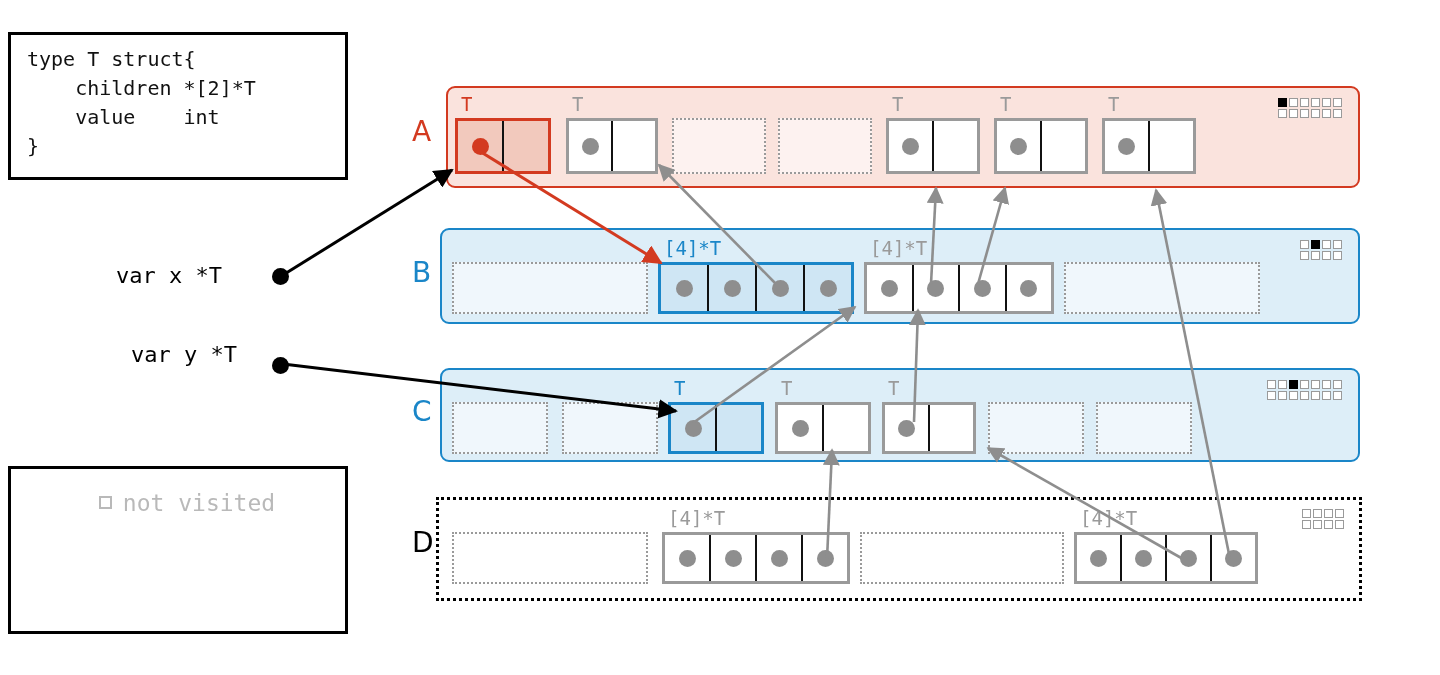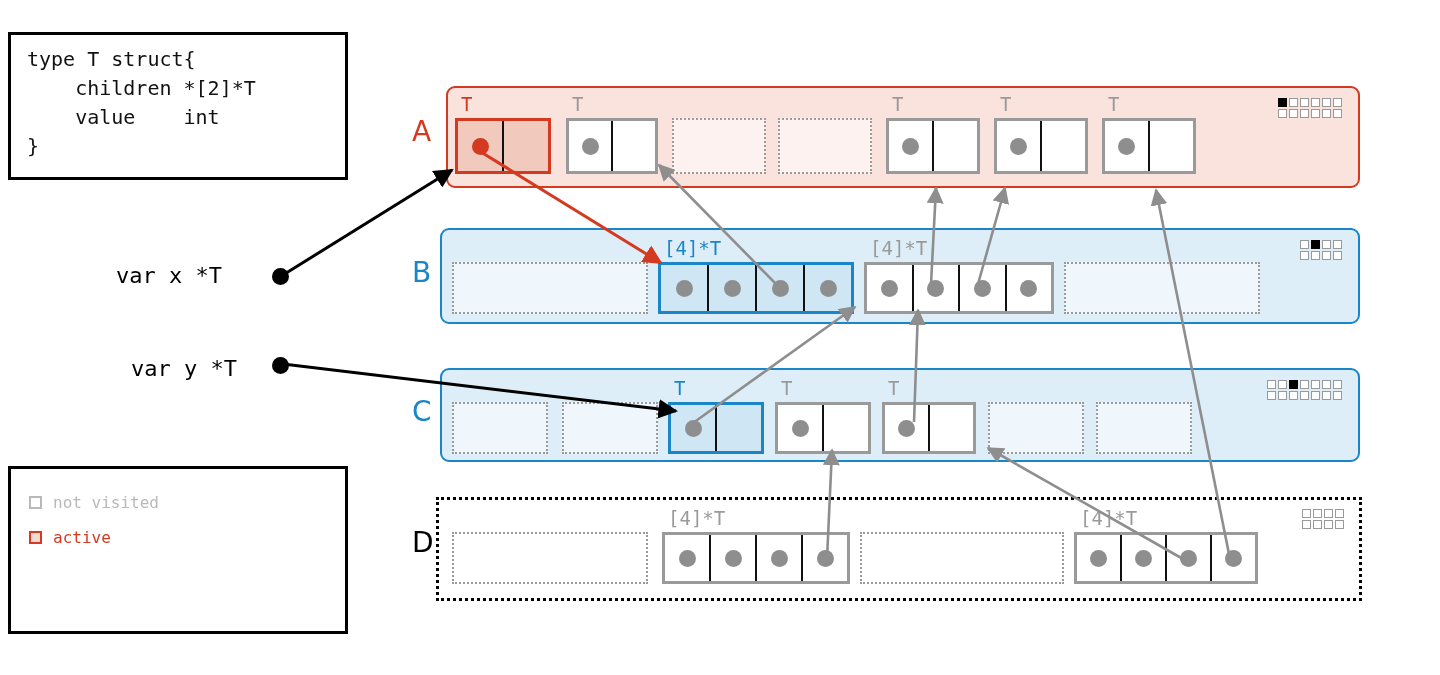--- a/index.html
+++ b/index.html
@@ -78,7 +78,7 @@
 
 <div class="varlabel" style="left:116px;top:263px;">var x *T</div>
 <div class="vardot" style="left:272px;top:268px;"></div>
-<div class="varlabel" style="left:131px;top:356px;">var y *T</div>
+<div class="varlabel" style="left:131px;top:342px;">var y *T</div>
 <div class="vardot" style="left:272px;top:357px;"></div>
 
 <div id="rows-host">

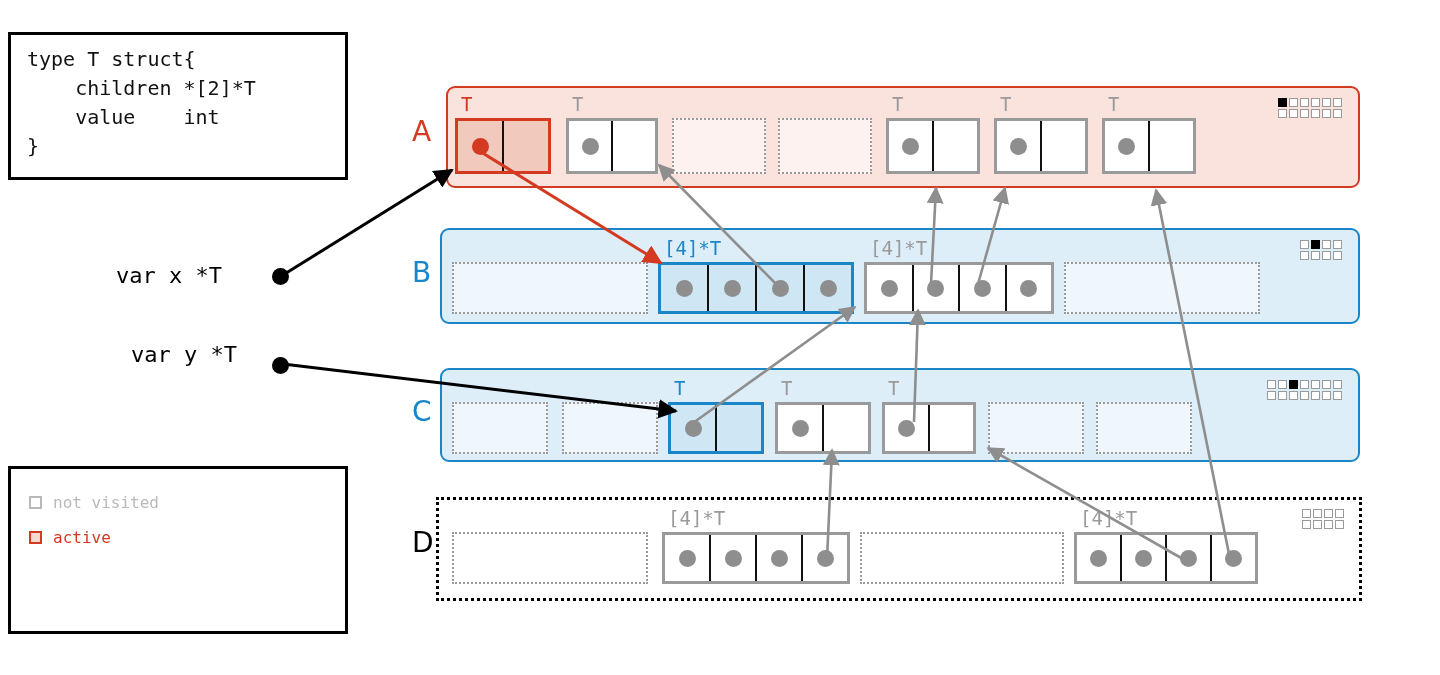--- a/index.html
+++ b/index.html
@@ -16,8 +16,8 @@
   #legend-box{position:absolute;left:8px;top:466px;width:340px;height:168px;
       border:3px solid #000;background:#fff;box-sizing:border-box;
       padding:16px 0 0 18px;}
-  .legend-row{display:flex;align-items:center;height:35px;font-size:16px;
-      font-family:"DejaVu Sans Mono","Liberation Mono",monospace;}
+  .legend-row{display:flex;align-items:center;height:35px;font-size:23px;
+      font-family:"DejaVu Sans Mono","Liberation Mono",monospace;justify-content:center;}
   .legend-sw{width:13px;height:13px;border:2px solid;box-sizing:border-box;margin-right:11px;}
 
   

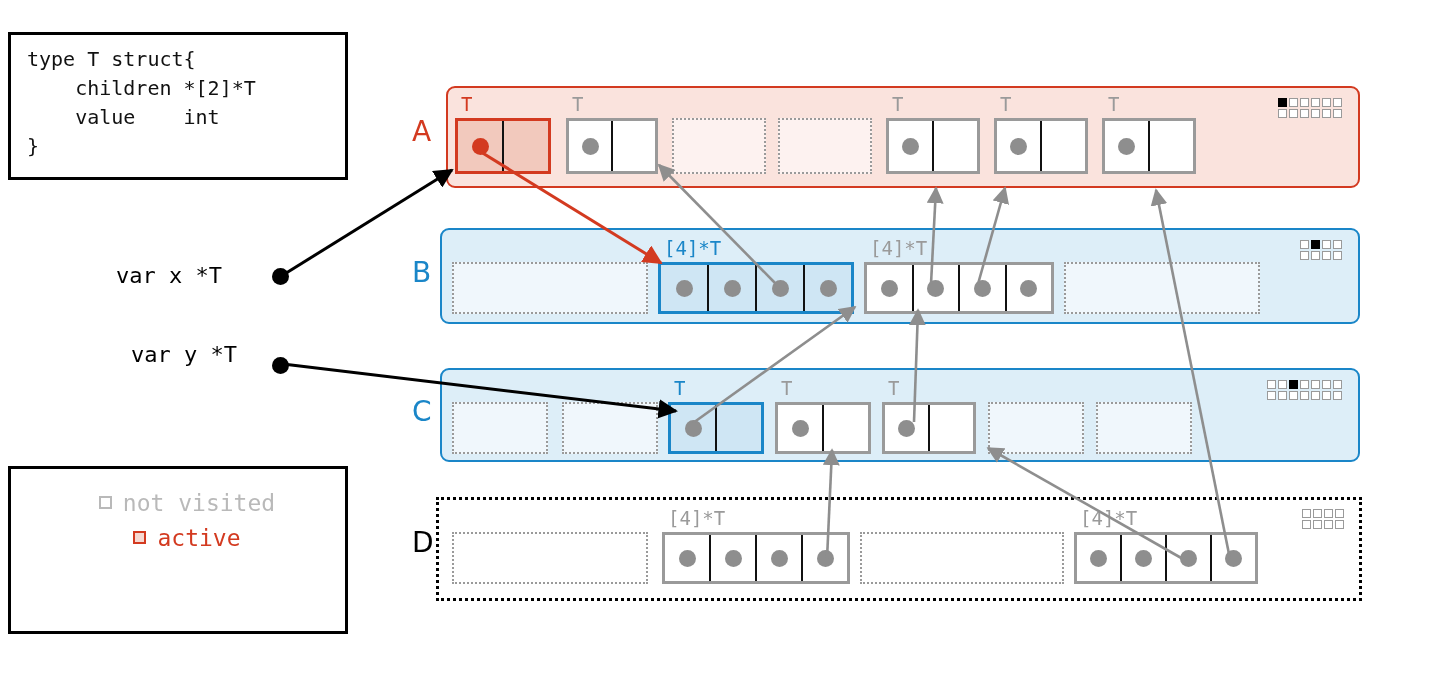--- a/index.html
+++ b/index.html
@@ -69,10 +69,6 @@
   <div class="legend-row">
     <span class="legend-sw" id="lsw0" style="border-color: rgb(185, 185, 185); background: rgb(255, 255, 255);"></span>
     <span id="ltx0" style="color: rgb(185, 185, 185);">not visited</span>
-  </div>
-  <div class="legend-row">
-    <span class="legend-sw" id="lsw2" style="border-color: rgb(211, 58, 32); background: rgb(246, 217, 210);"></span>
-    <span id="ltx2" style="color: rgb(211, 58, 32);">active</span>
   </div>
 </div>
 

